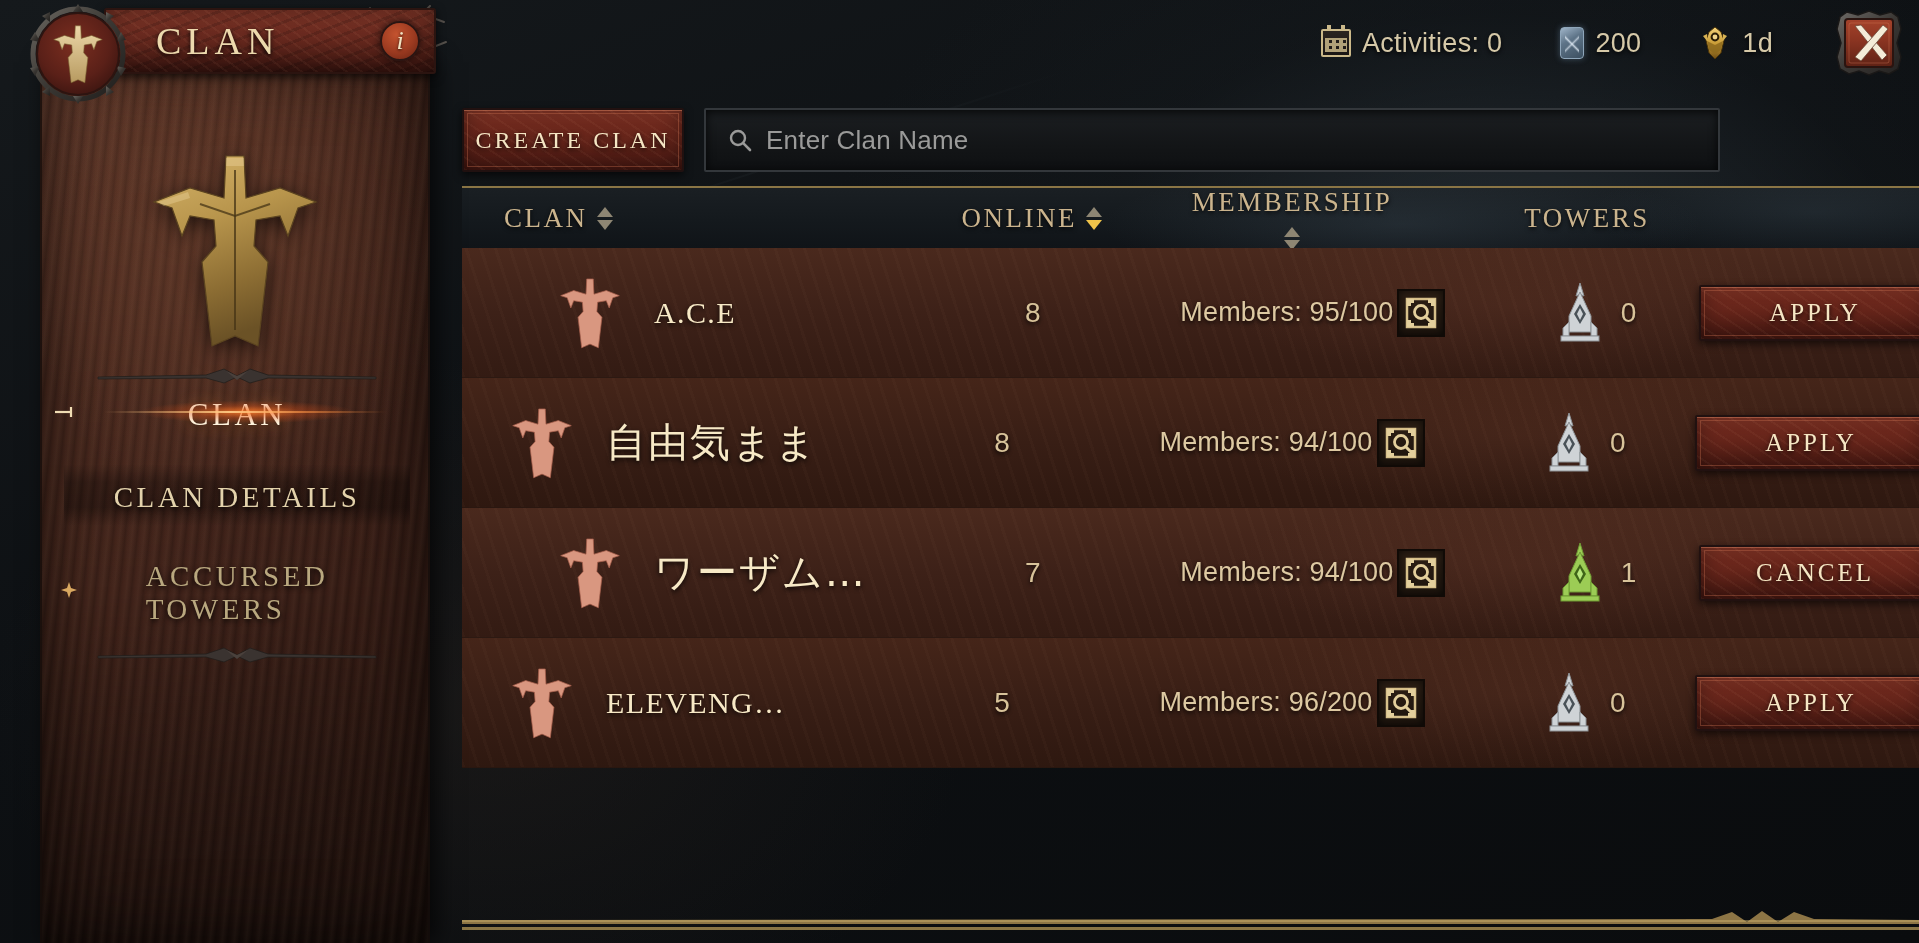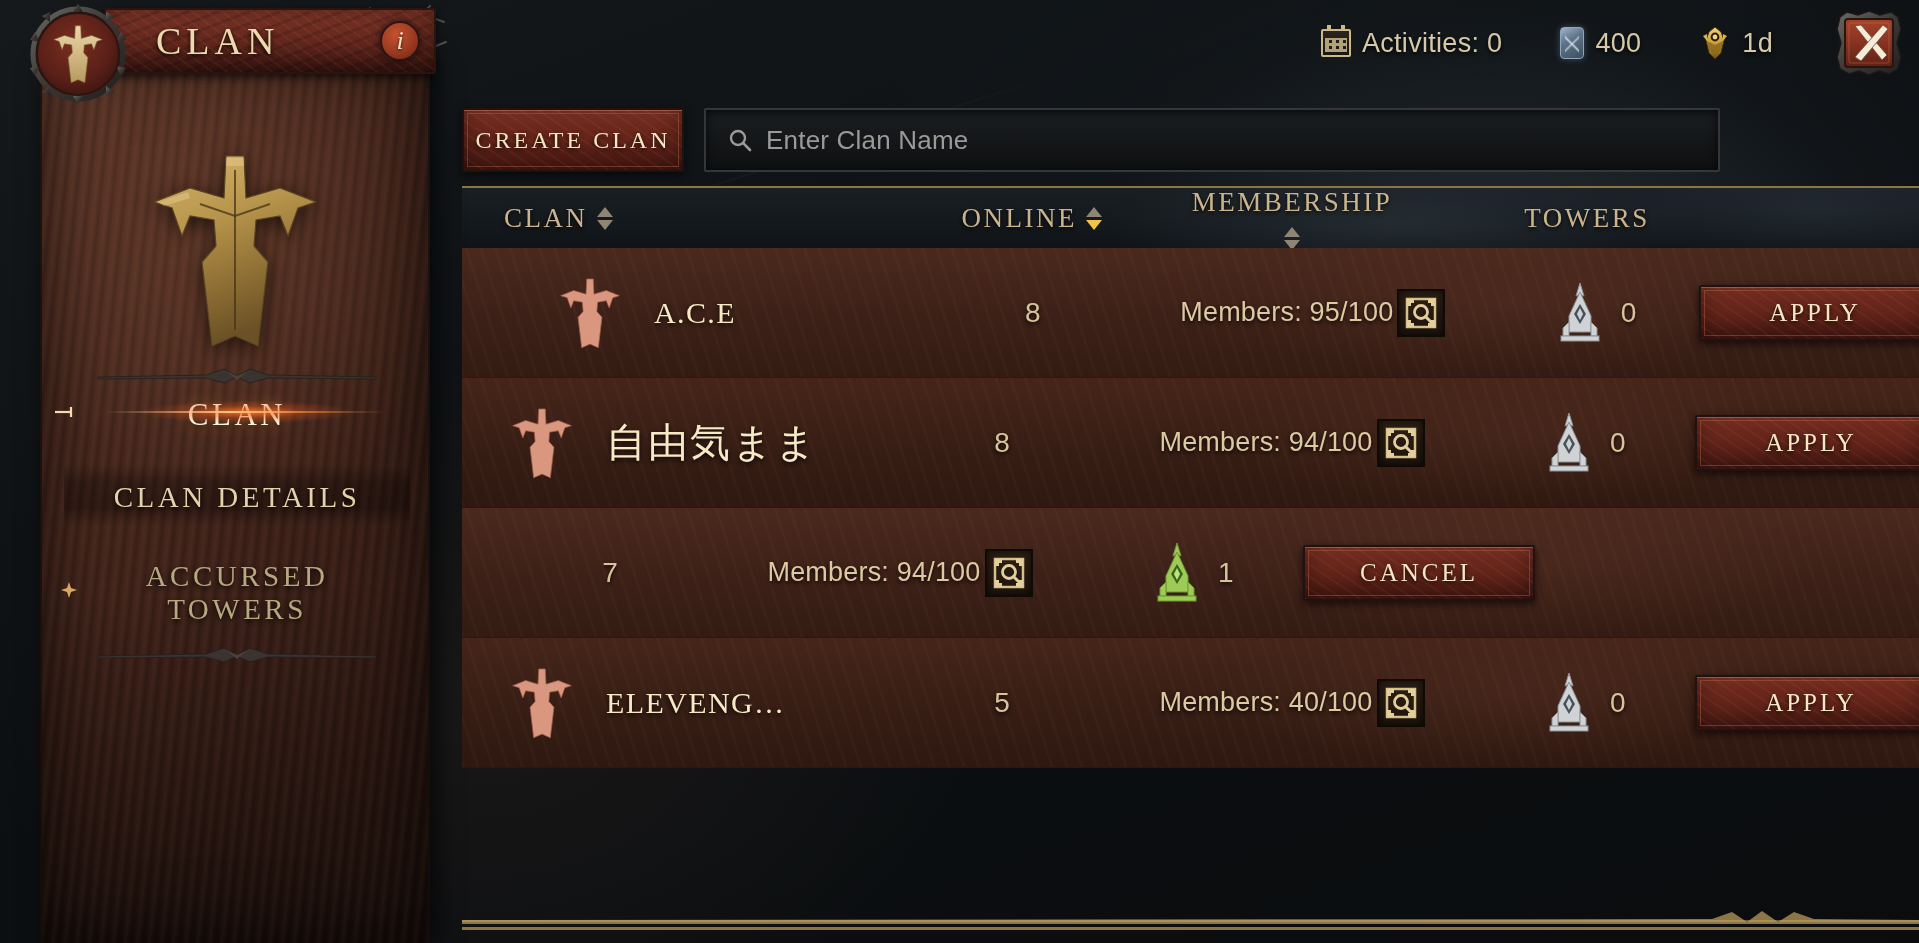--- a/index.html
+++ b/index.html
@@ -533,7 +533,7 @@
 
     <div class="hud-item">
       <span class="icon-crest"></span>
-      <span>400</span>
+      <span>200</span>
     </div>
 
     <div class="hud-item">

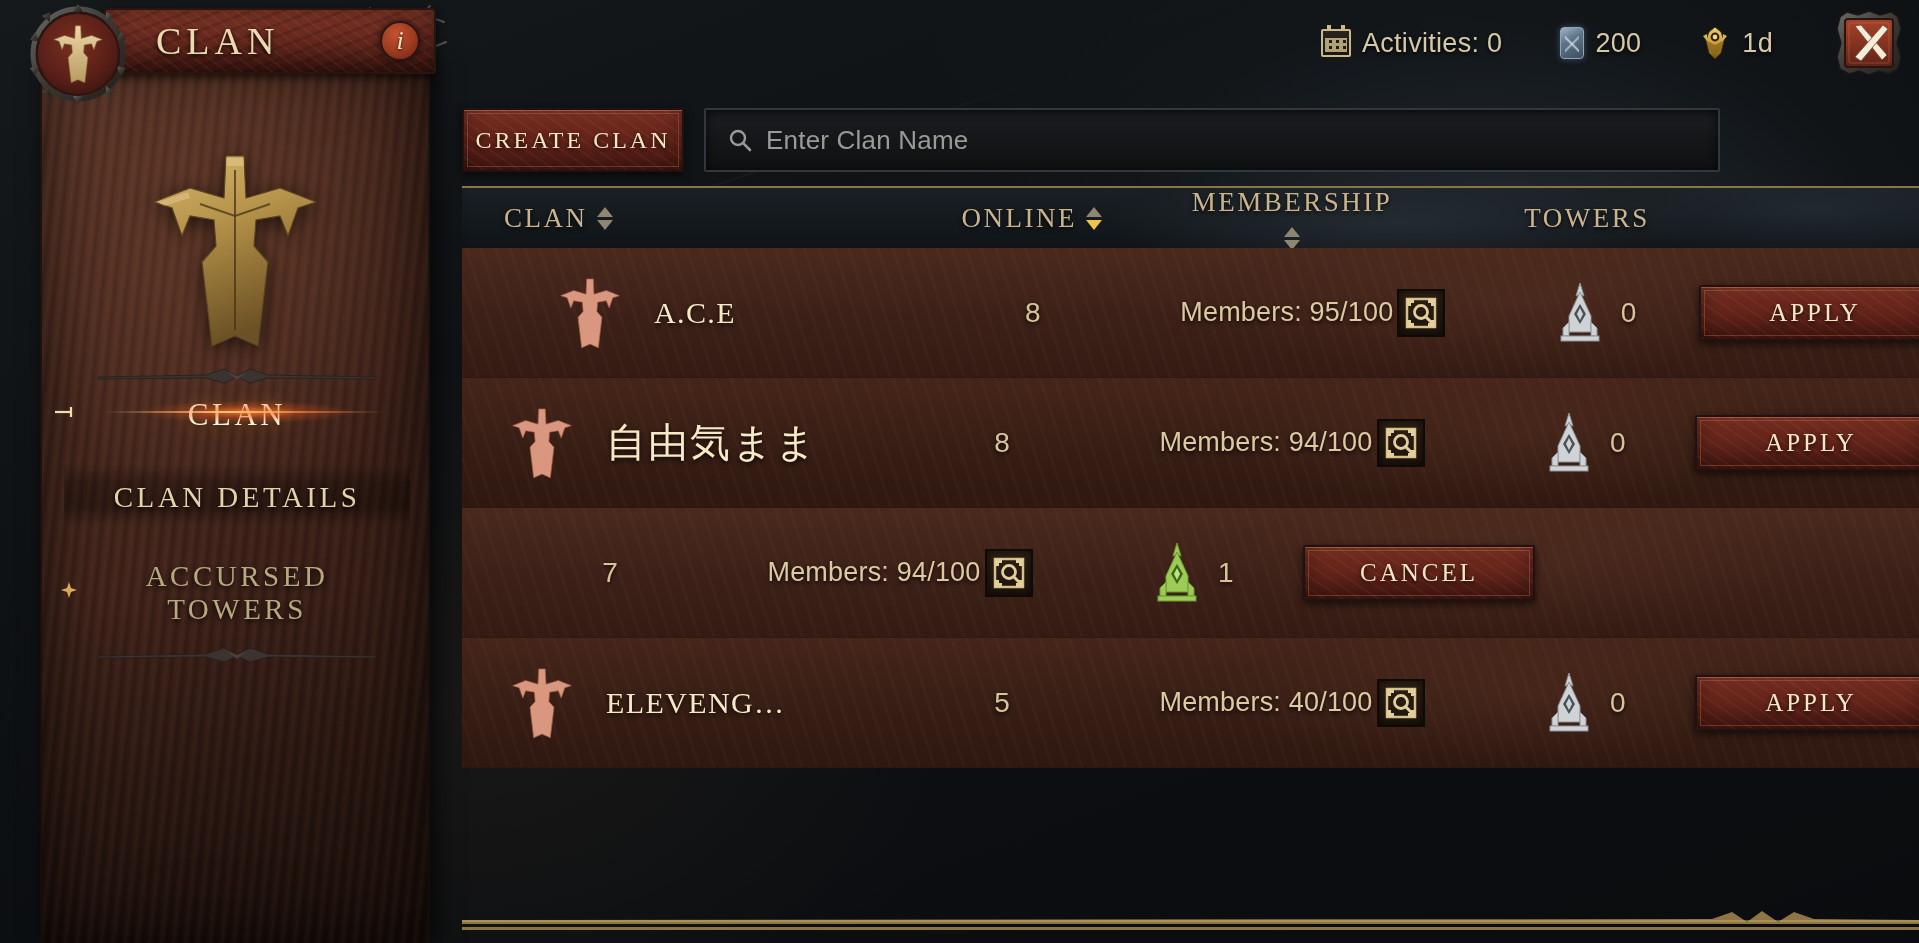--- a/index.html
+++ b/index.html
@@ -235,7 +235,6 @@
     color: #cdbc95;
     font-family: "Liberation Serif", serif;
     letter-spacing: 3.5px;
-    text-align: center;
     text-shadow: 0 2px 5px rgba(0,0,0,0.9);
     line-height: 1.14;
     margin-top: 6px;

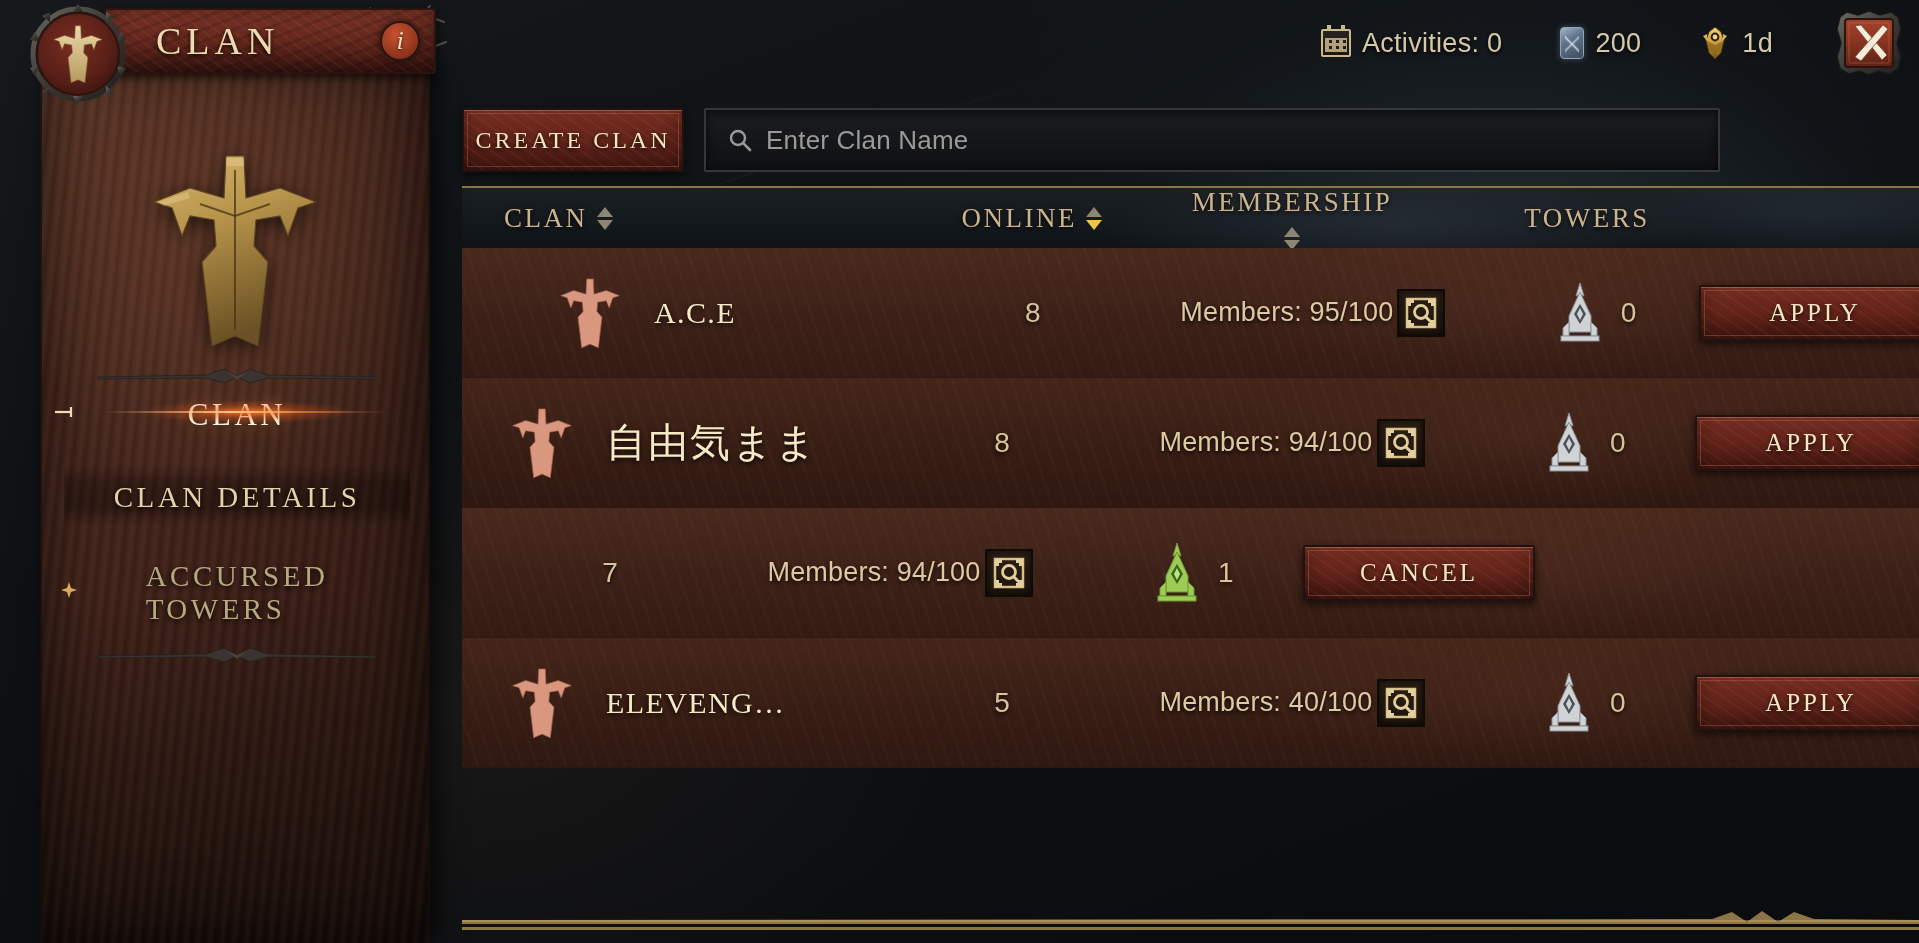--- a/index.html
+++ b/index.html
@@ -856,6 +856,14 @@
         </div>
 
         <div class="row even">
+          <div class="cell c-clan">
+            <span class="clan-sigil">
+              <svg width="76" height="76" viewBox="0 0 210 200">
+                <path d="M96 6 L114 6 L116 48 L150 38 L186 52 L168 58 L158 86 L150 66 L126 70 L124 96 L138 112 L128 196 L105 186 L82 196 L72 112 L86 96 L84 70 L60 66 L52 86 L42 58 L24 52 L60 38 L94 48 Z" fill="#d99780" stroke="#a8604c" stroke-width="2"></path>
+              </svg>
+            </span>
+            <span class="clan-name cjk">ワーザム…</span>
+          </div>
           <div class="cell c-online">7</div>
           <div class="cell c-membership">
             <span class="member-text">Members: 94/100</span>

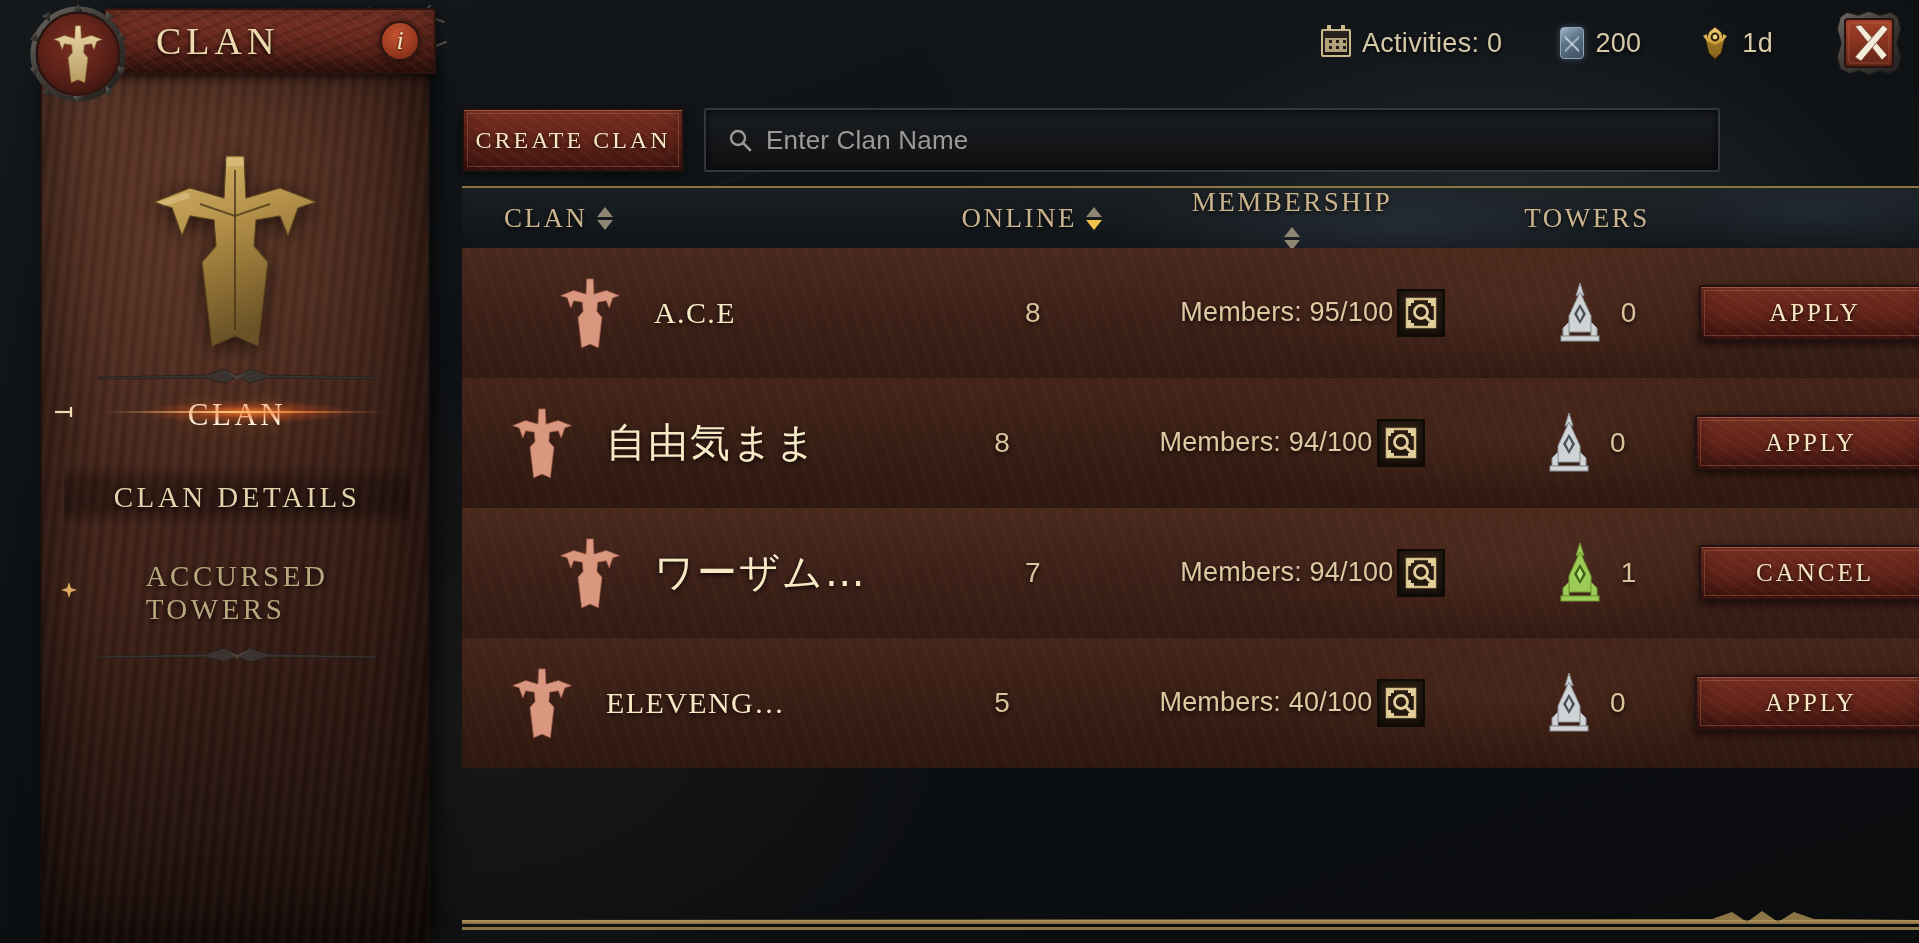--- a/index.html
+++ b/index.html
@@ -912,7 +912,7 @@
           </div>
           <div class="cell c-online">5</div>
           <div class="cell c-membership">
-            <span class="member-text">Members: 40/100</span>
+            <span class="member-text">Members: 96/200</span>
             <span class="inspect-btn">
               <svg width="34" height="34" viewBox="0 0 34 34">
                 <rect x="3" y="3" width="28" height="28" fill="none" stroke="#d7c08a" stroke-width="2.5"></rect>

